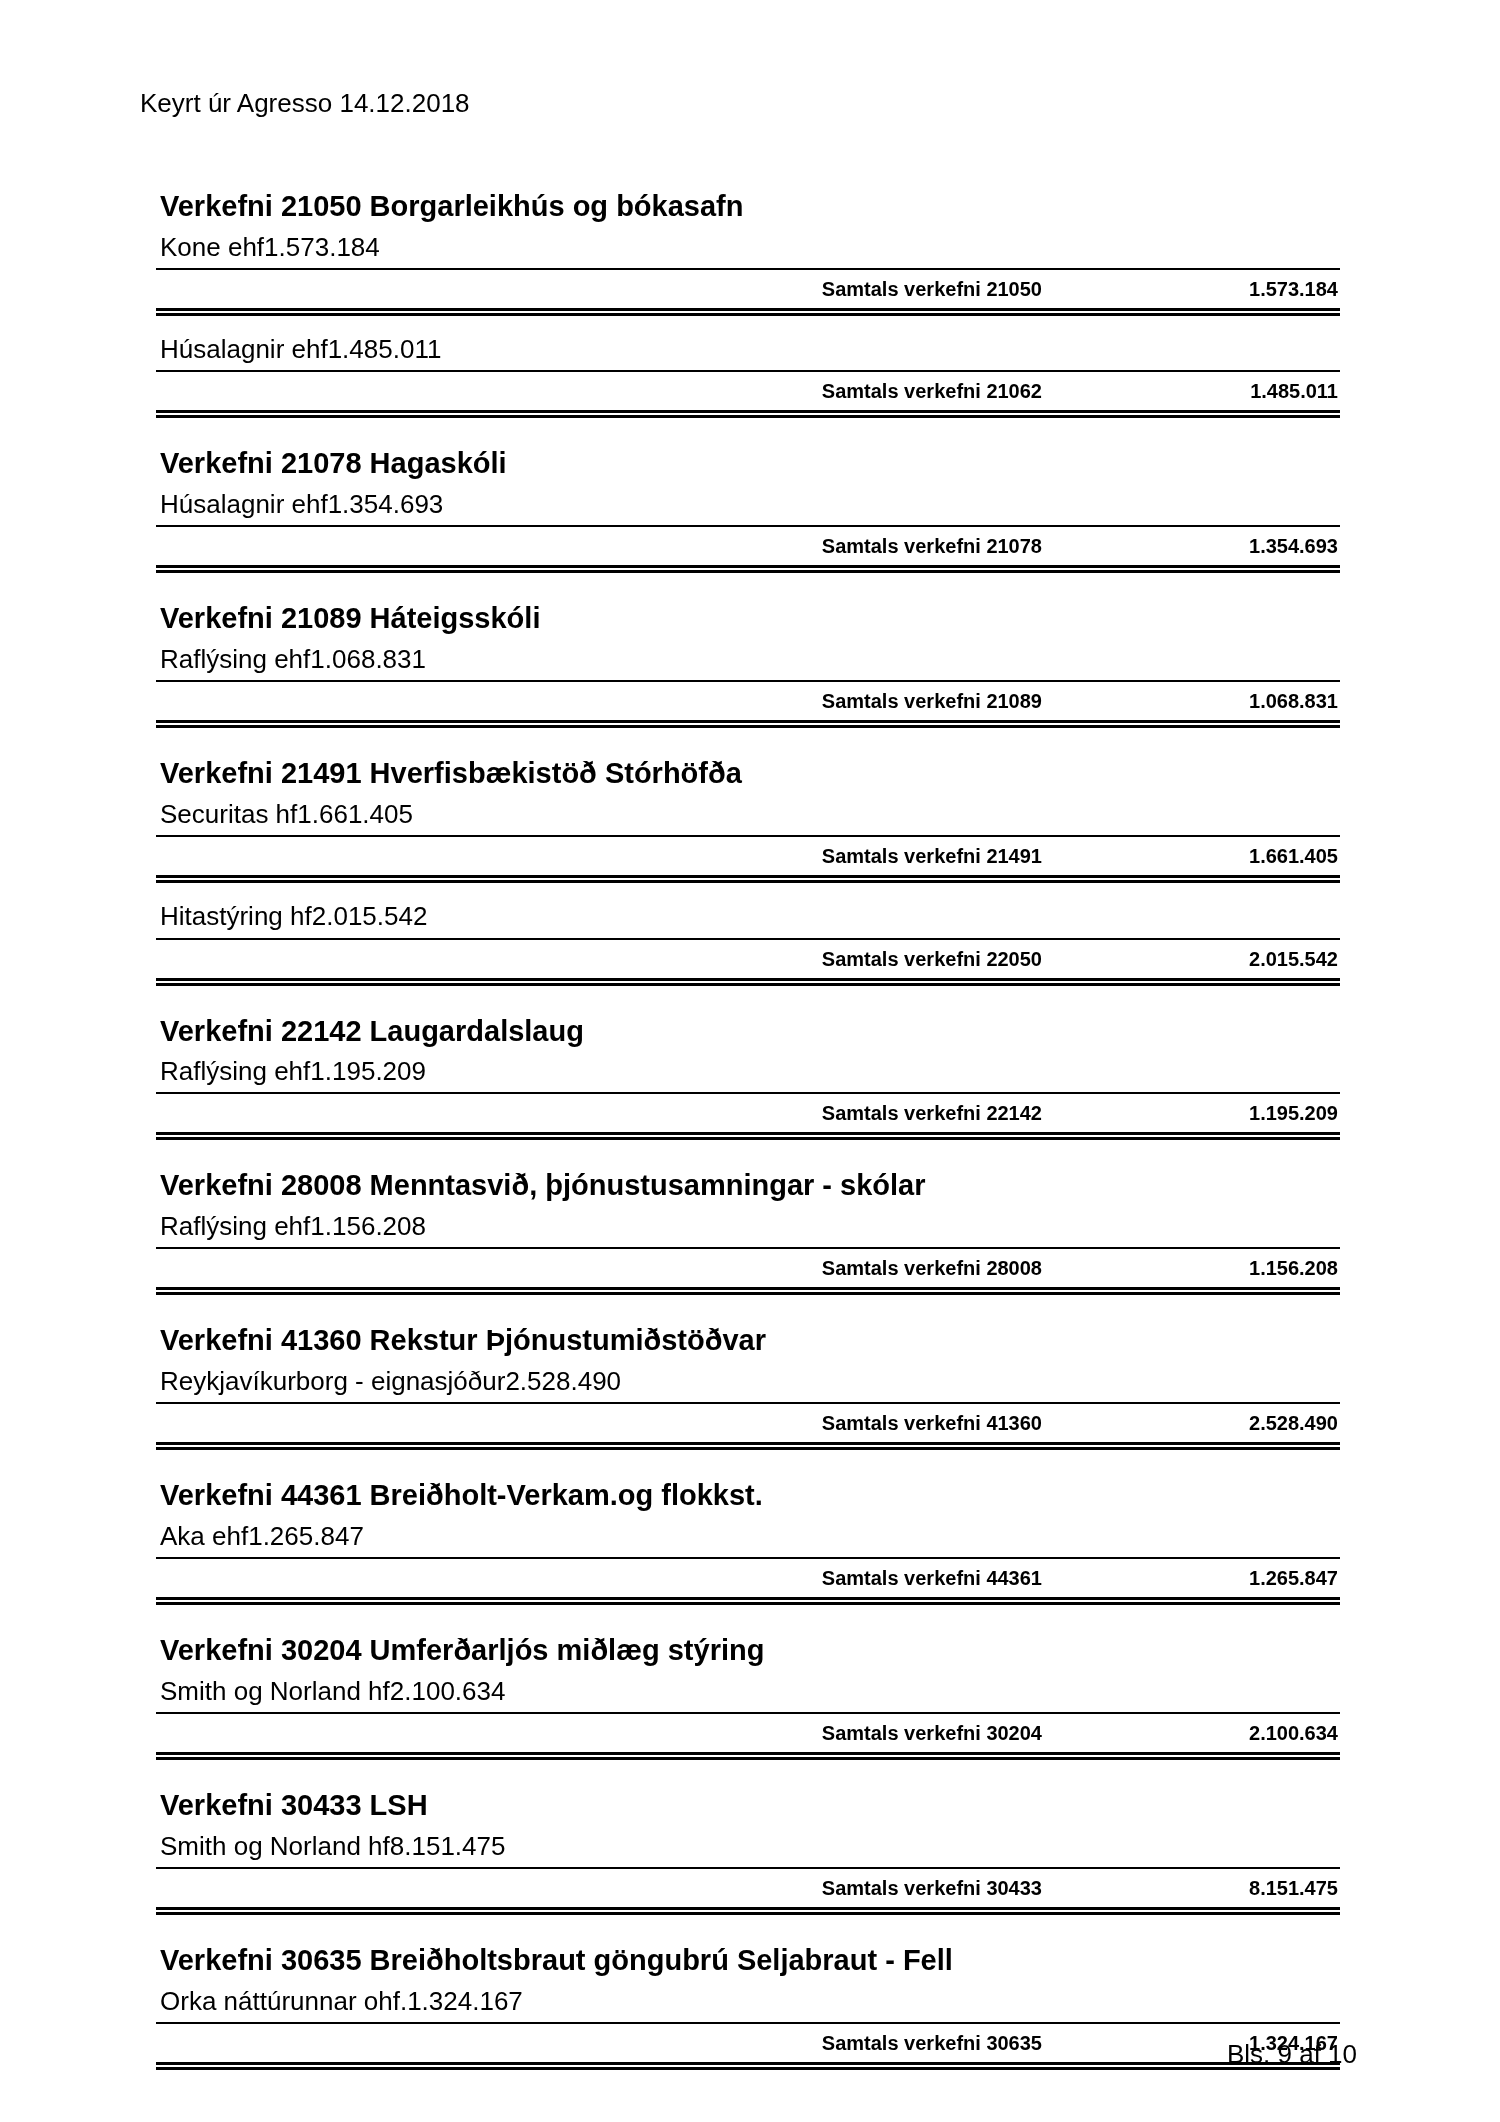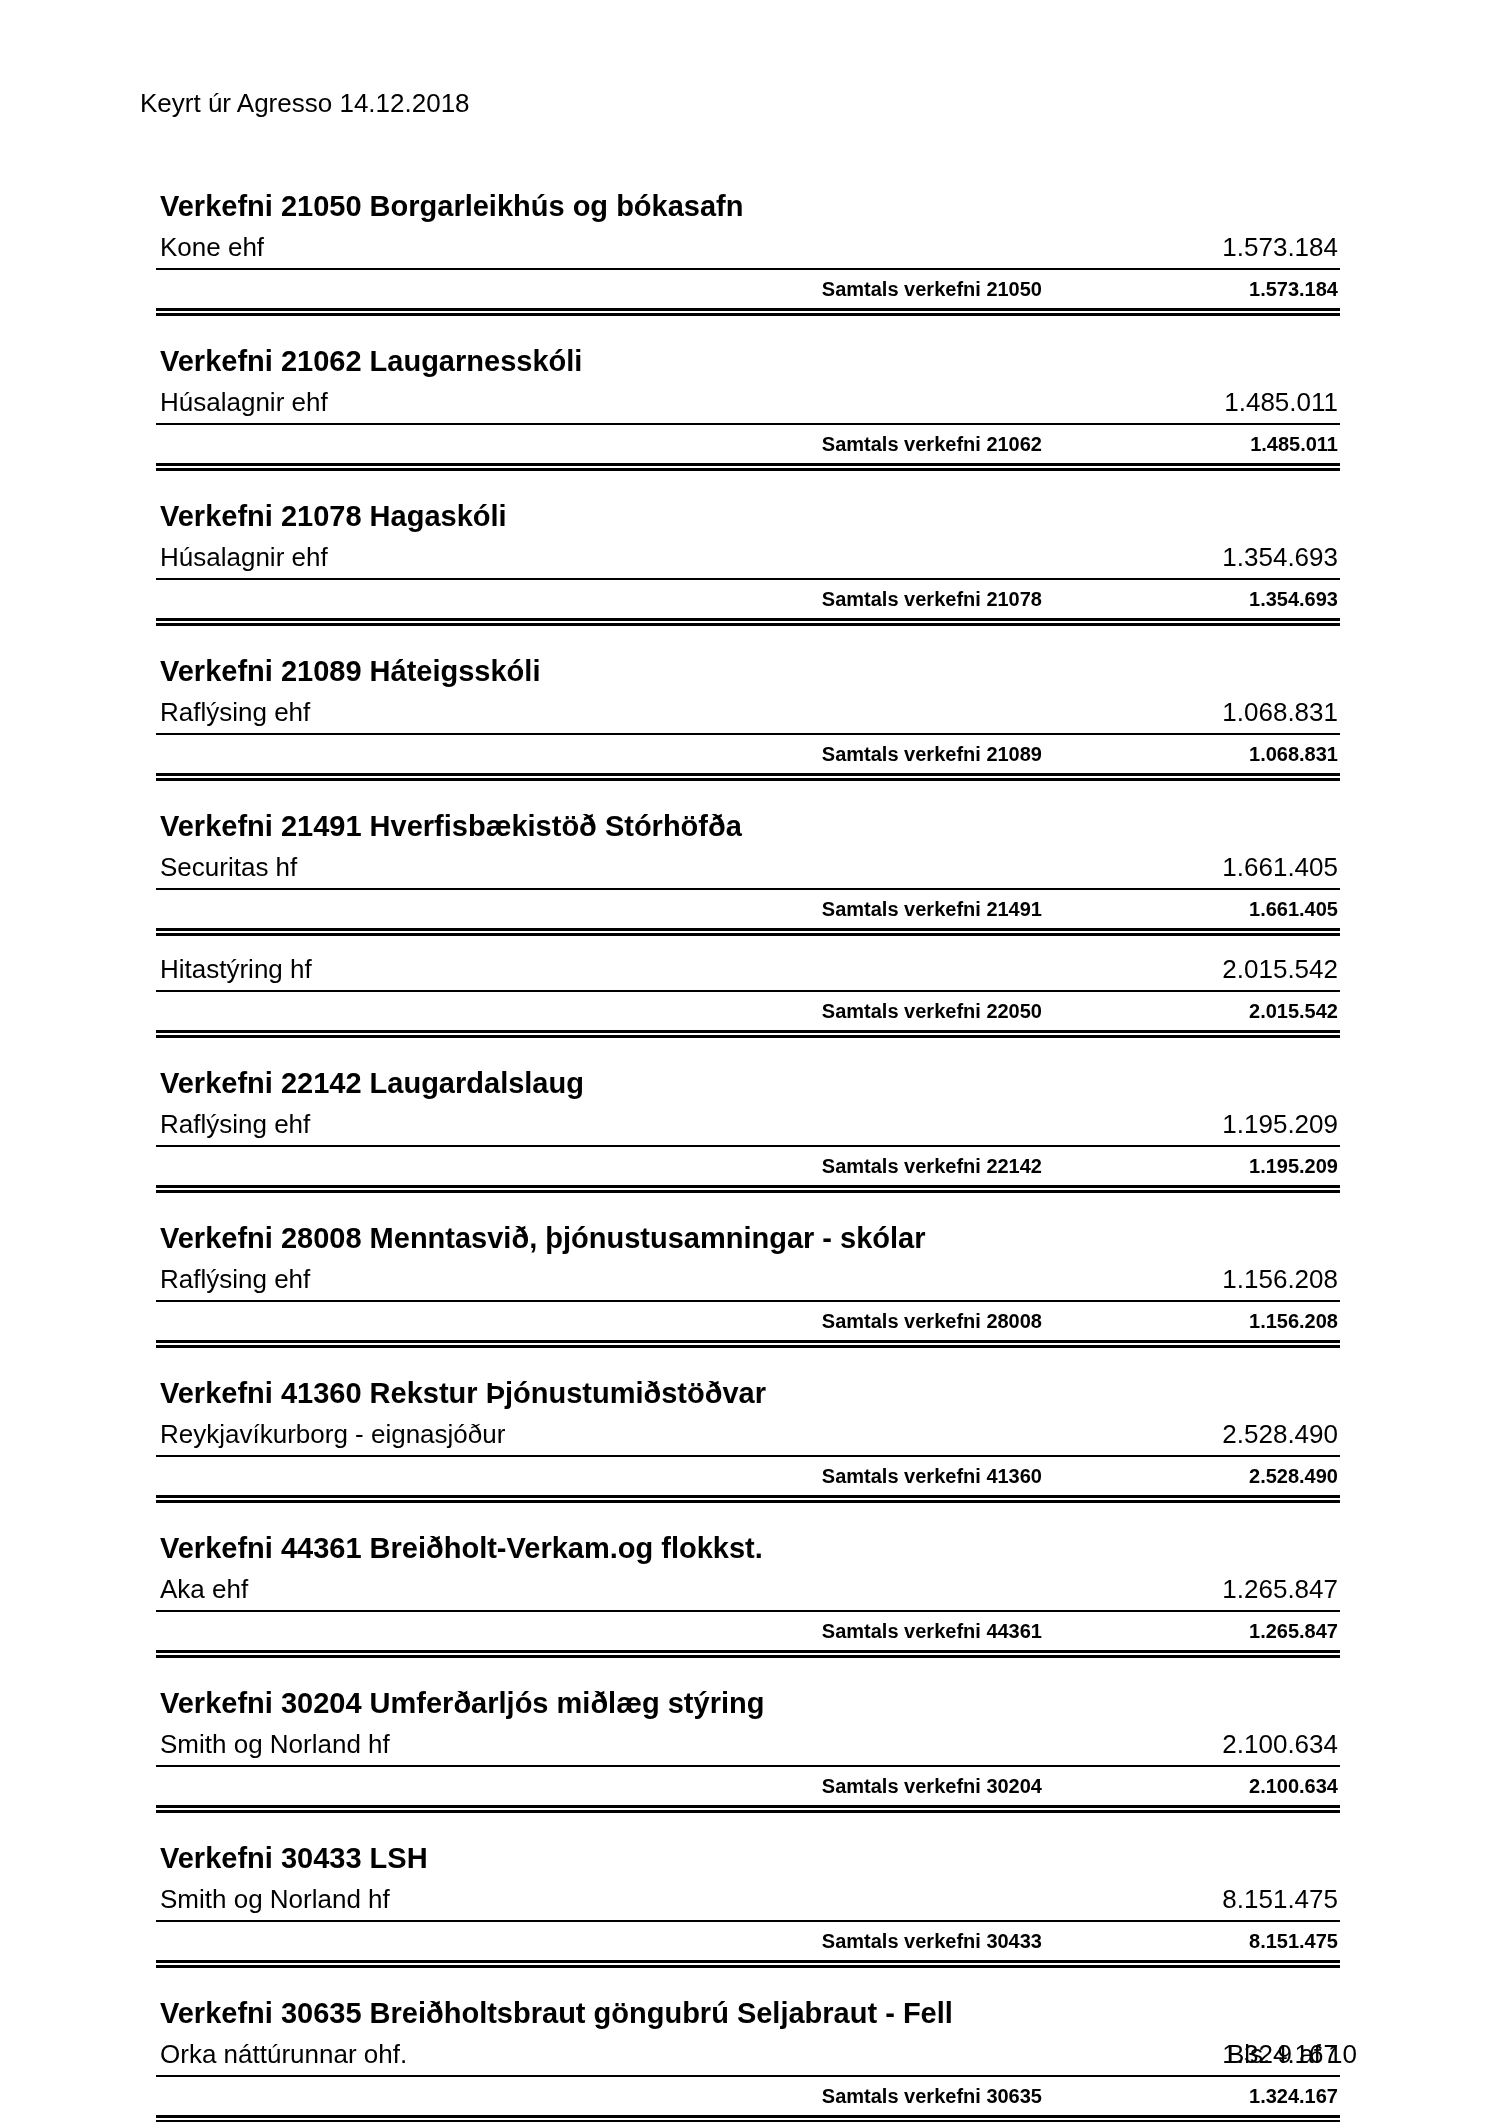--- a/index.html
+++ b/index.html
@@ -43,7 +43,6 @@
   }
   .vendor-row {
     display: flex;
-    justify-content: space-between;
     align-items: baseline;
     font-size: 26px;
     line-height: 1.2;

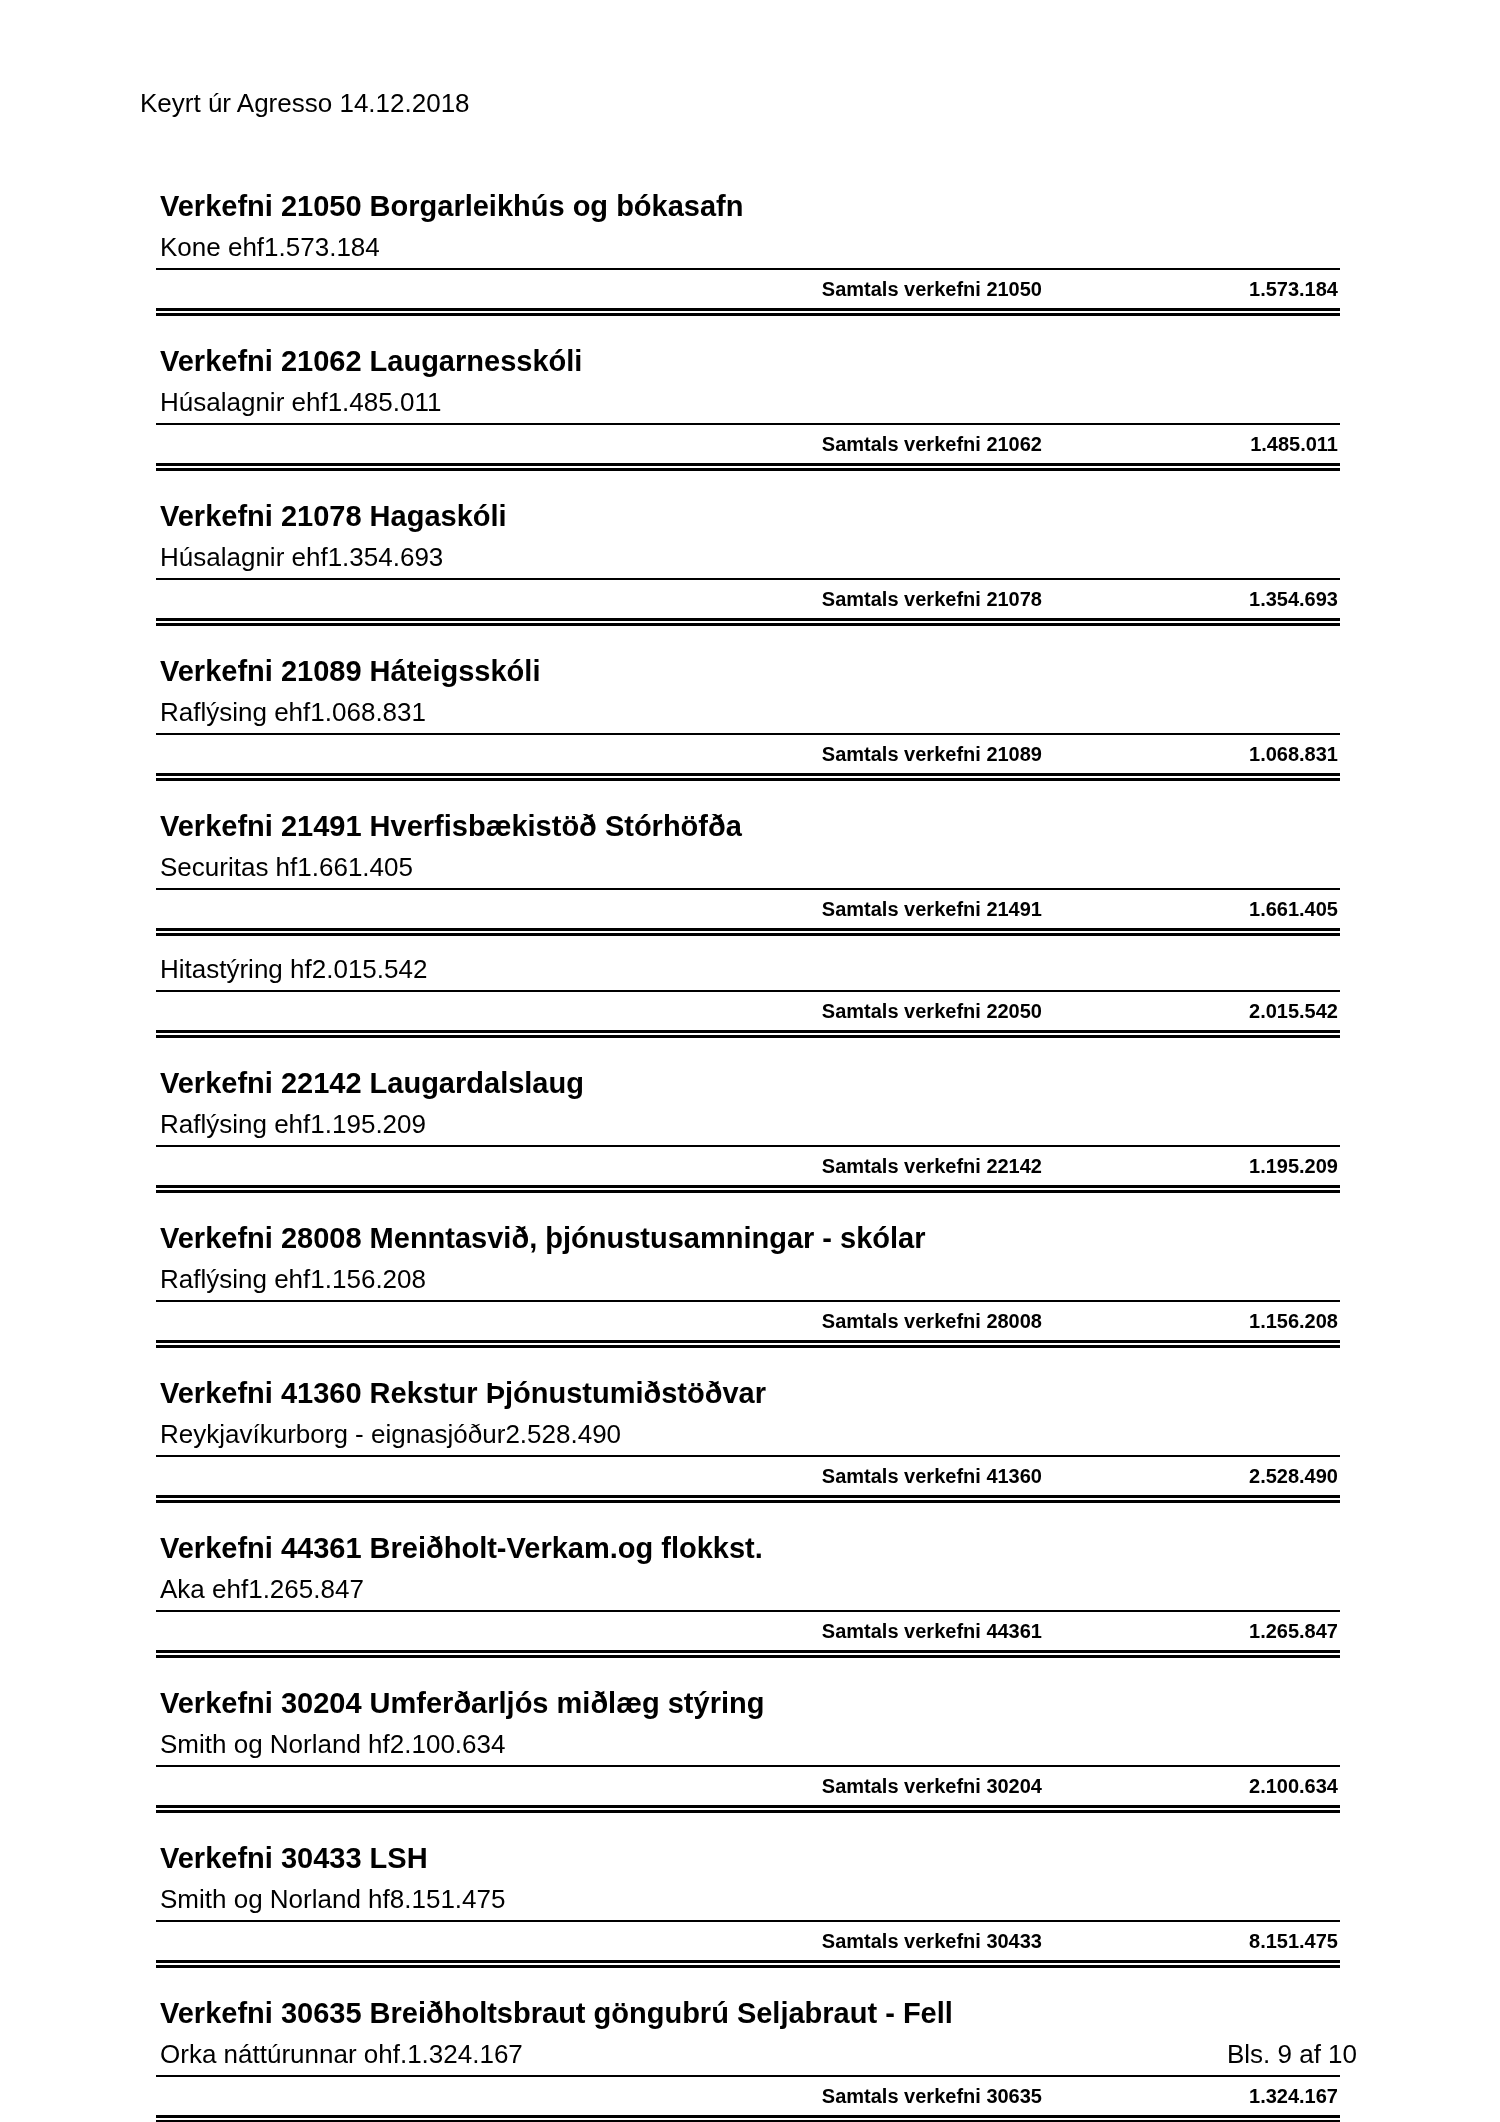--- a/index.html
+++ b/index.html
@@ -99,7 +99,6 @@
   </section>
 
   <section class="project">
-    <div class="sec-title">Verkefni 21062 Laugarnesskóli</div>
     <div class="vendor-row">
       <span class="vendor">Húsalagnir ehf</span>
       <span class="amount">1.485.011</span>

